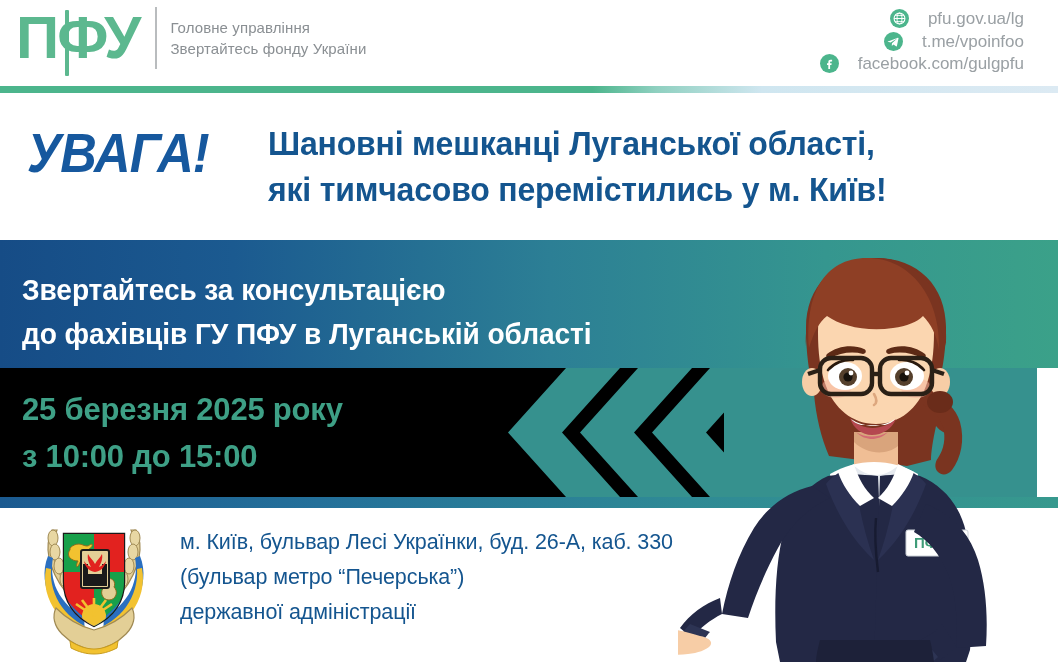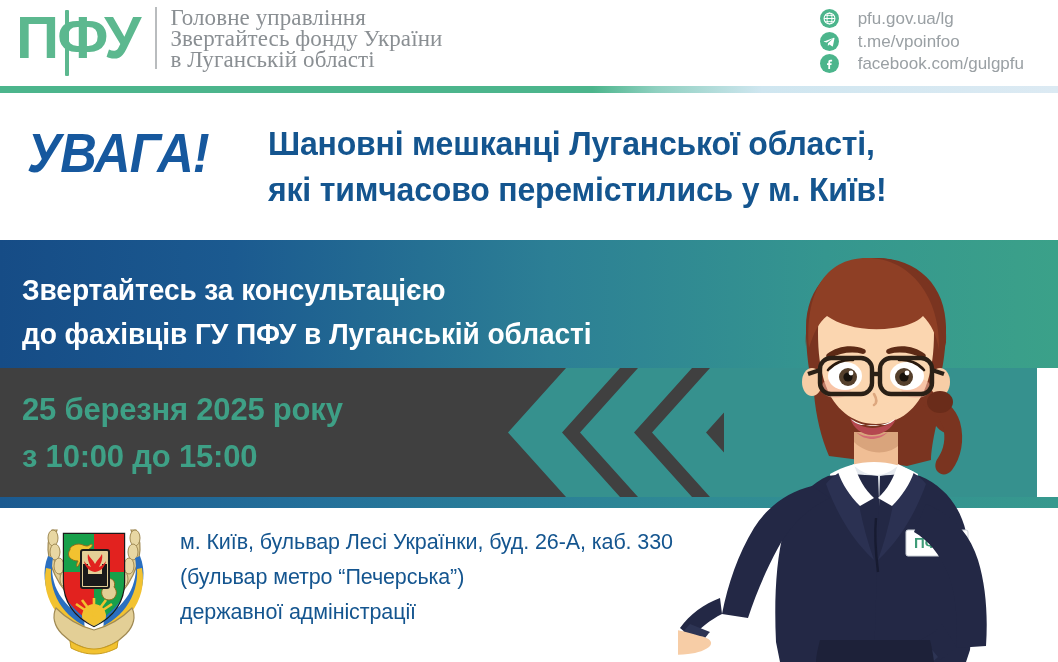--- a/index.html
+++ b/index.html
@@ -61,12 +61,11 @@
   }
   .brand-lines {
     color: #8a8f93;
-    font-size: 23px;
+    font-size: 15px;
     line-height: 21px;
     font-weight: 400;
     letter-spacing: 0.1px;
     white-space: nowrap;
-    font-family: Liberation Serif, serif;
   }
 
   .contacts {

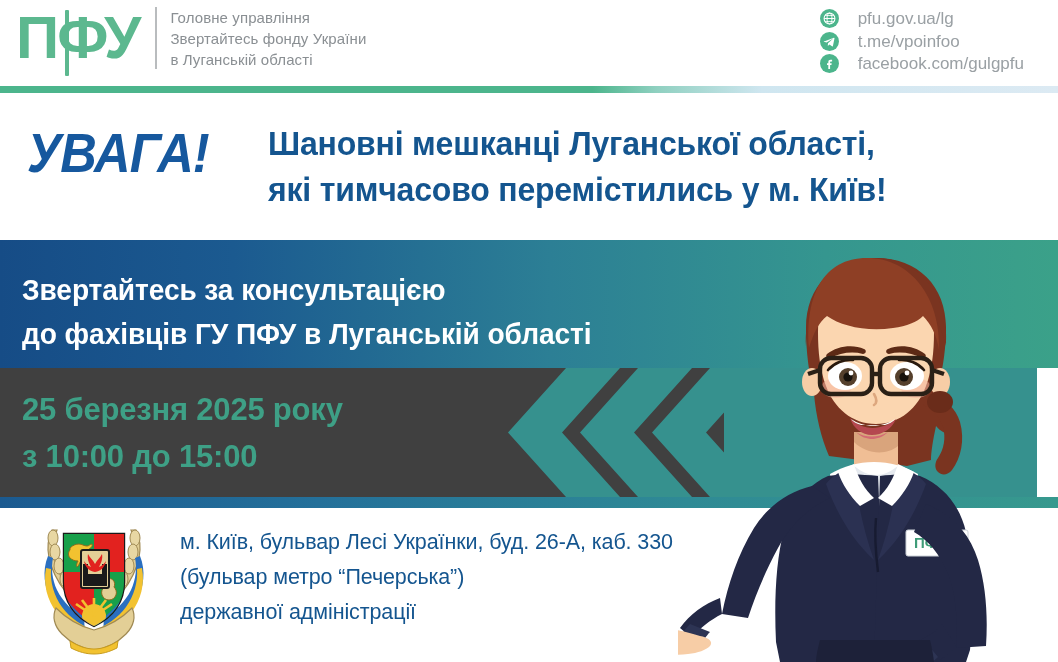--- a/index.html
+++ b/index.html
@@ -80,6 +80,7 @@
     display: flex;
     align-items: center;
     gap: 19px;
+    justify-content: flex-end;
   }
   .c-icon {
     width: 19px;

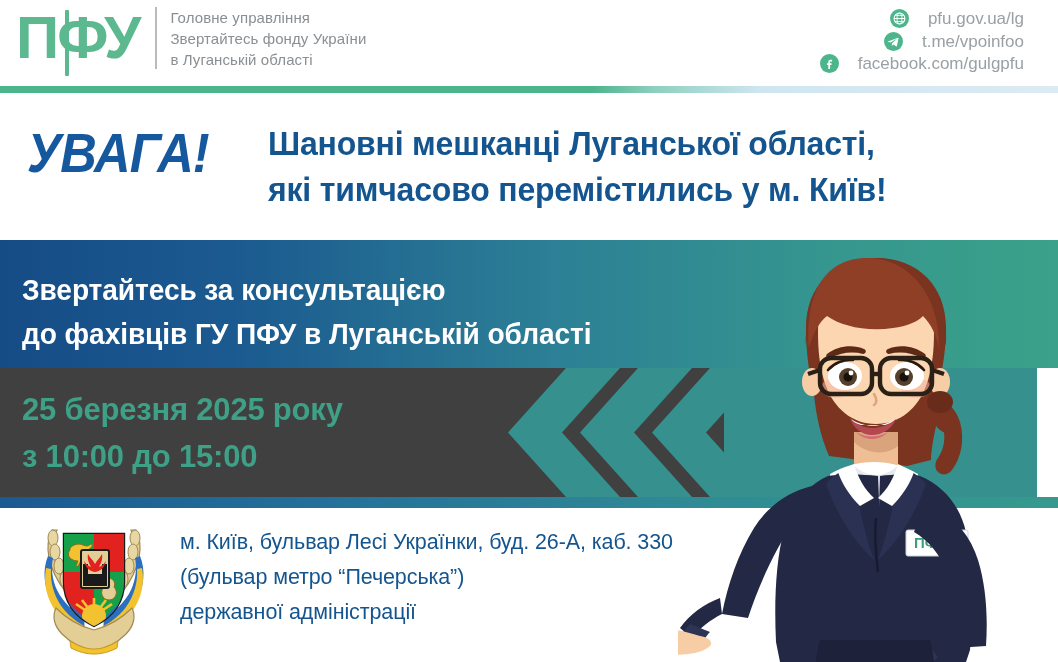--- a/index.html
+++ b/index.html
@@ -261,7 +261,6 @@
       <div class="brand-lines">
         <div>Головне управління</div>
         <div>Звертайтесь фонду України</div>
-        <div>в Луганській області</div>
       </div>
     </div>
 

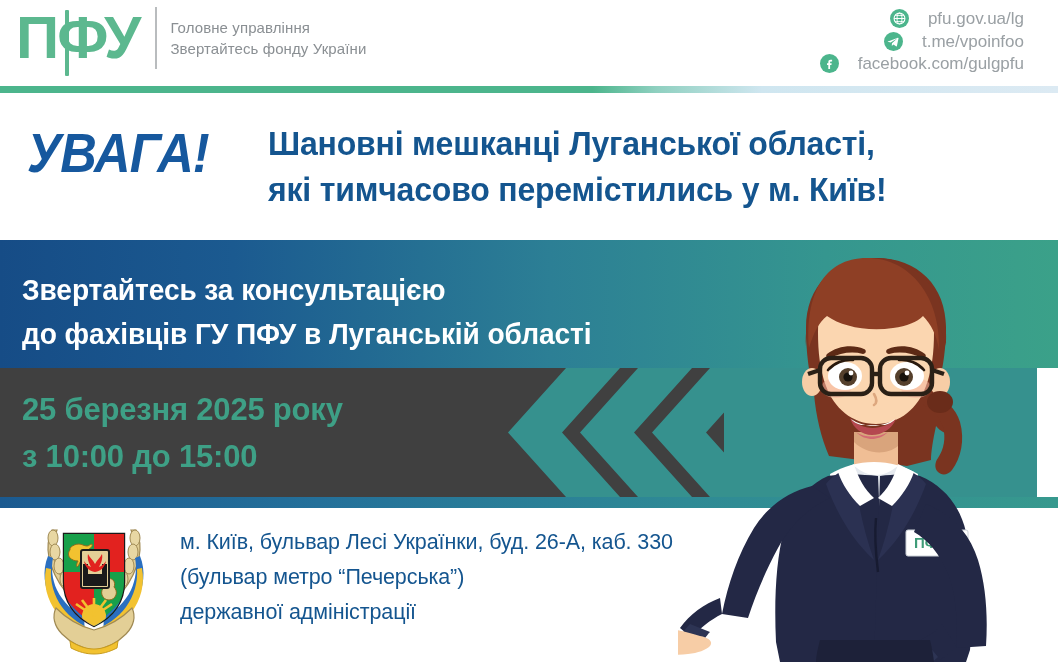--- a/index.html
+++ b/index.html
@@ -171,7 +171,7 @@
     left: 0; top: 368px;
     width: 1037px;
     height: 129px;
-    background: #404040;
+    background: #000000;
     overflow: hidden;
   }
   .date-band .txt {

